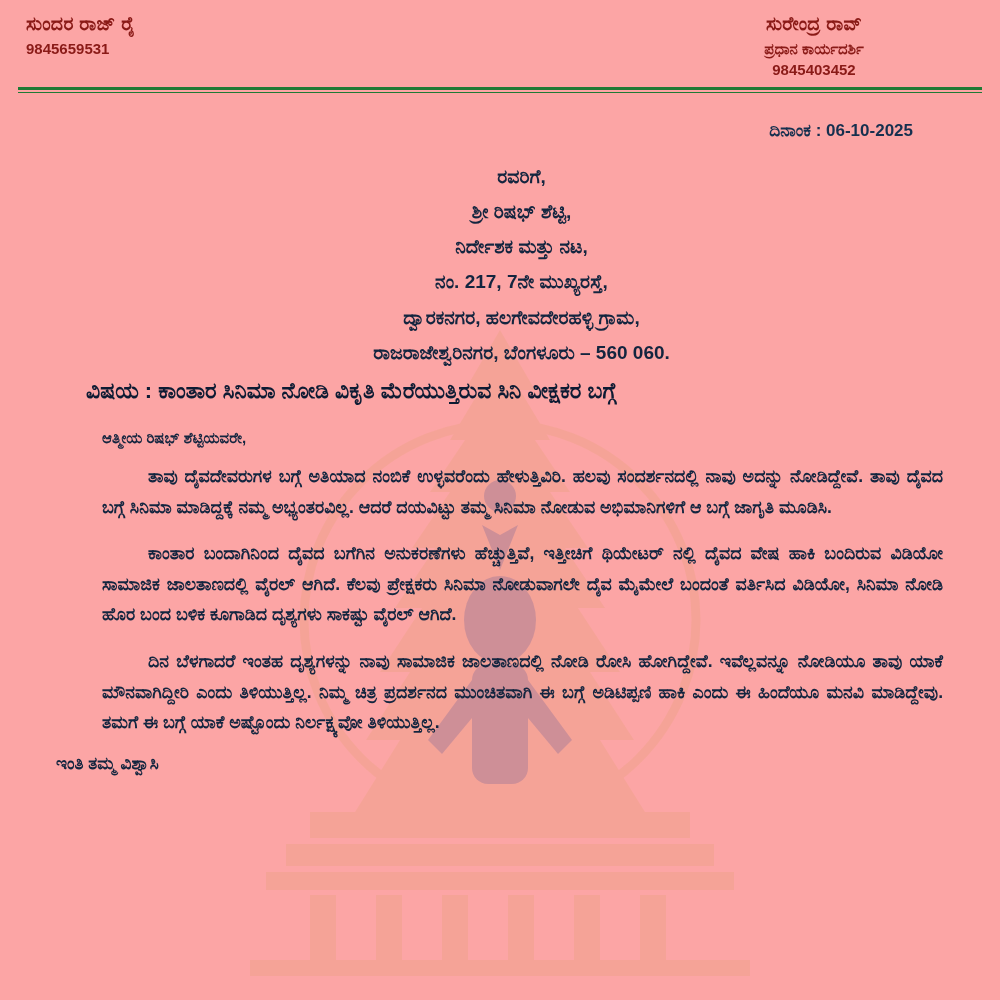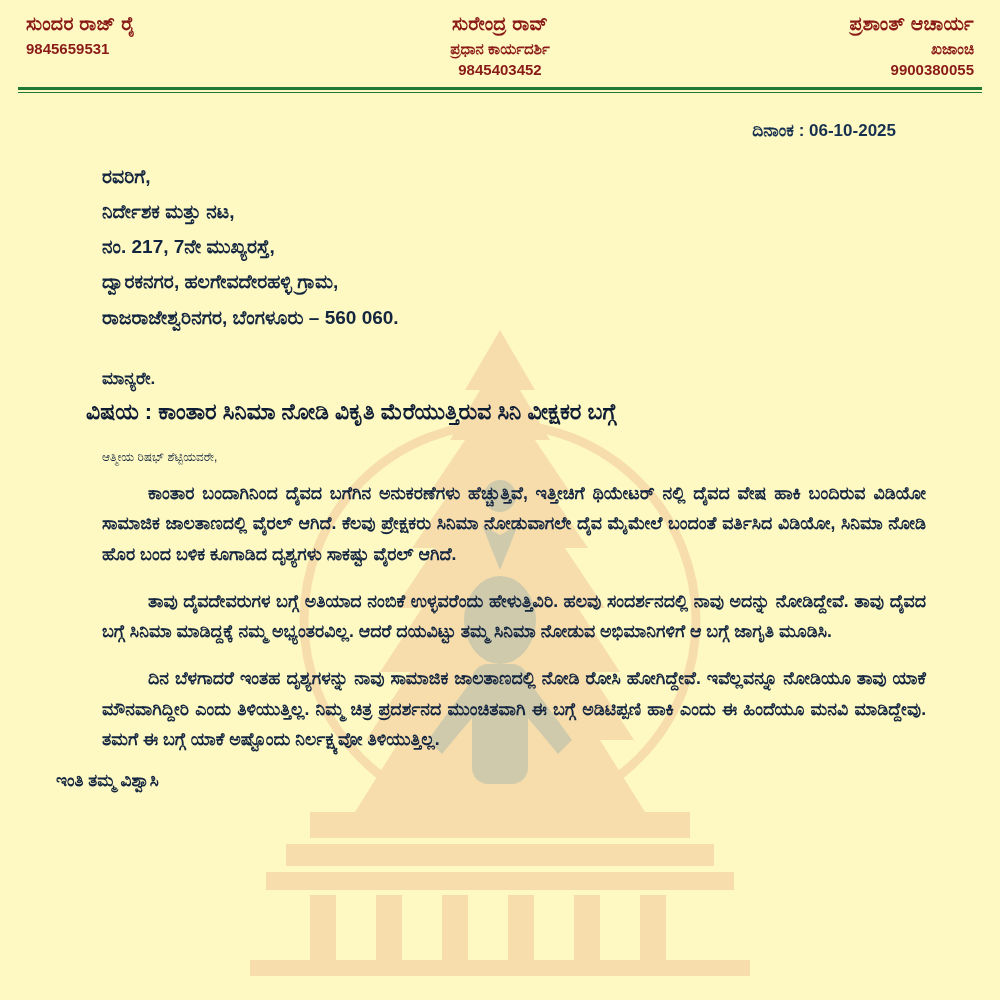--- a/index.html
+++ b/index.html
@@ -13,7 +13,7 @@
     position: relative;
     width: 1000px; height: 1000px;
     overflow: hidden;
-    background: #fef9c3;
+    background: #fca5a5;
   }
 
   

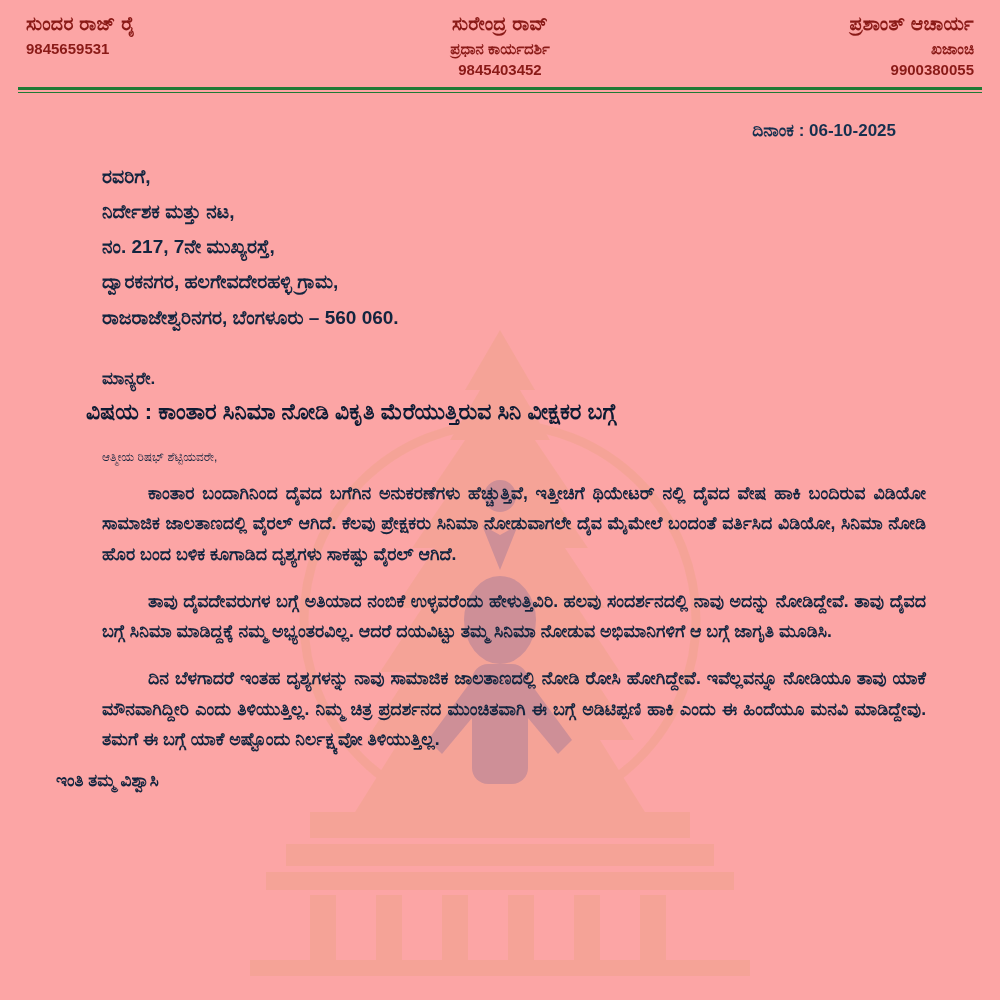--- a/index.html
+++ b/index.html
@@ -168,11 +168,6 @@
       <div class="lh-role">ಪ್ರಧಾನ ಕಾರ್ಯದರ್ಶಿ</div>
       <div class="lh-phone">9845403452</div>
     </div>
-    <div class="lh-block right">
-      <div class="lh-name">ಪ್ರಶಾಂತ್ ಆಚಾರ್ಯ</div>
-      <div class="lh-role">ಖಜಾಂಚಿ</div>
-      <div class="lh-phone">9900380055</div>
-    </div>
   </div>
 
   <div class="rule-wrap">

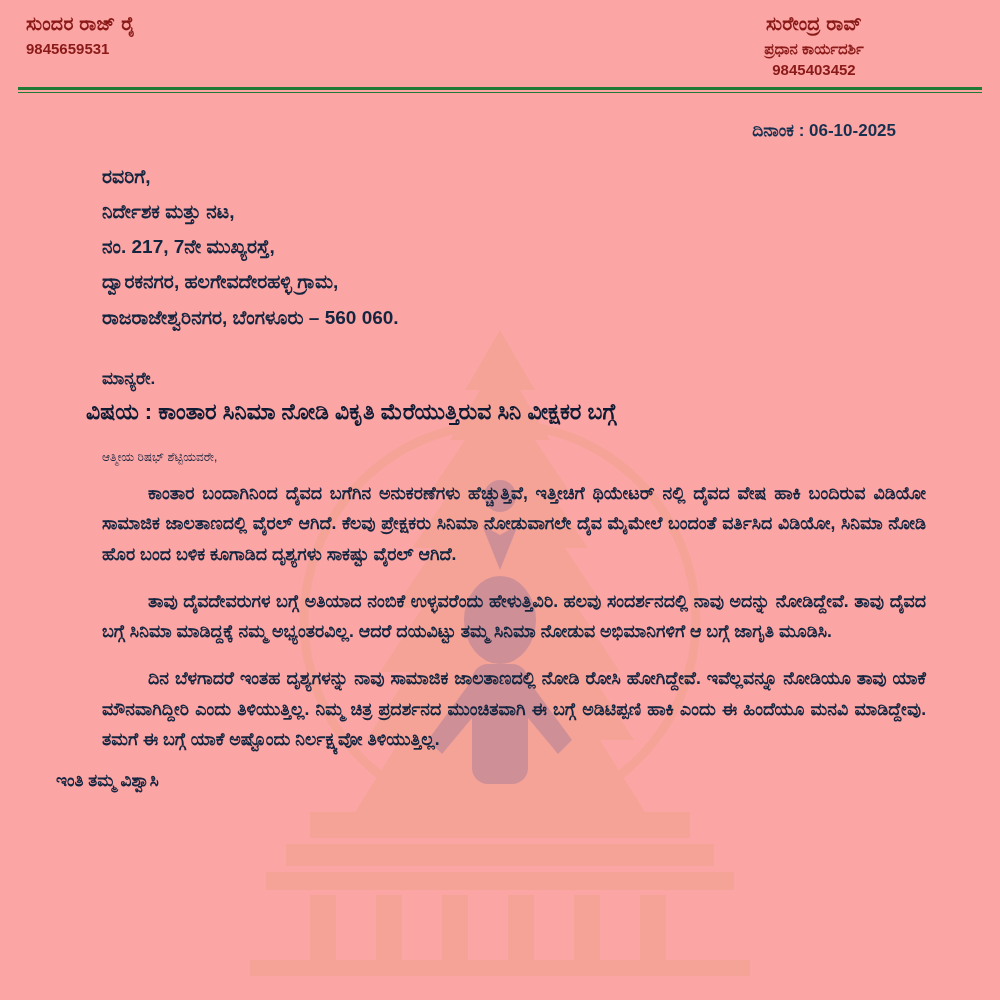--- a/index.html
+++ b/index.html
@@ -66,7 +66,7 @@
   .sheet {
     position: relative;
     z-index: 2;
-    padding: 16px 64px 0 56px;
+    padding: 16px 47px 0 56px;
     color: #14213a;
   }
   .date-line {

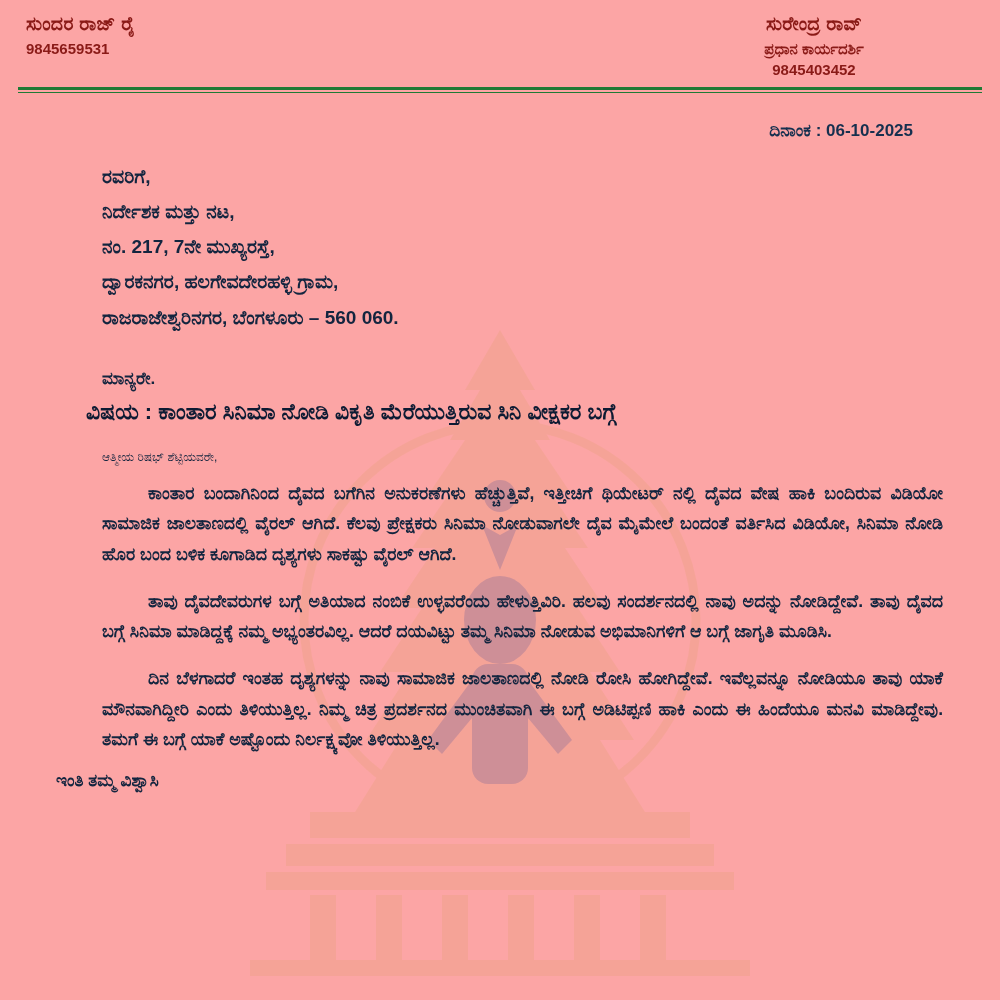--- a/index.html
+++ b/index.html
@@ -81,7 +81,8 @@
     font-weight: bold;
     line-height: 1.85;
     color: #13253f;
-    margin-left: 46px;
+    margin-left: 34px;
+    text-align: center;
   }
   .salute-small {
     font-size: 17px;

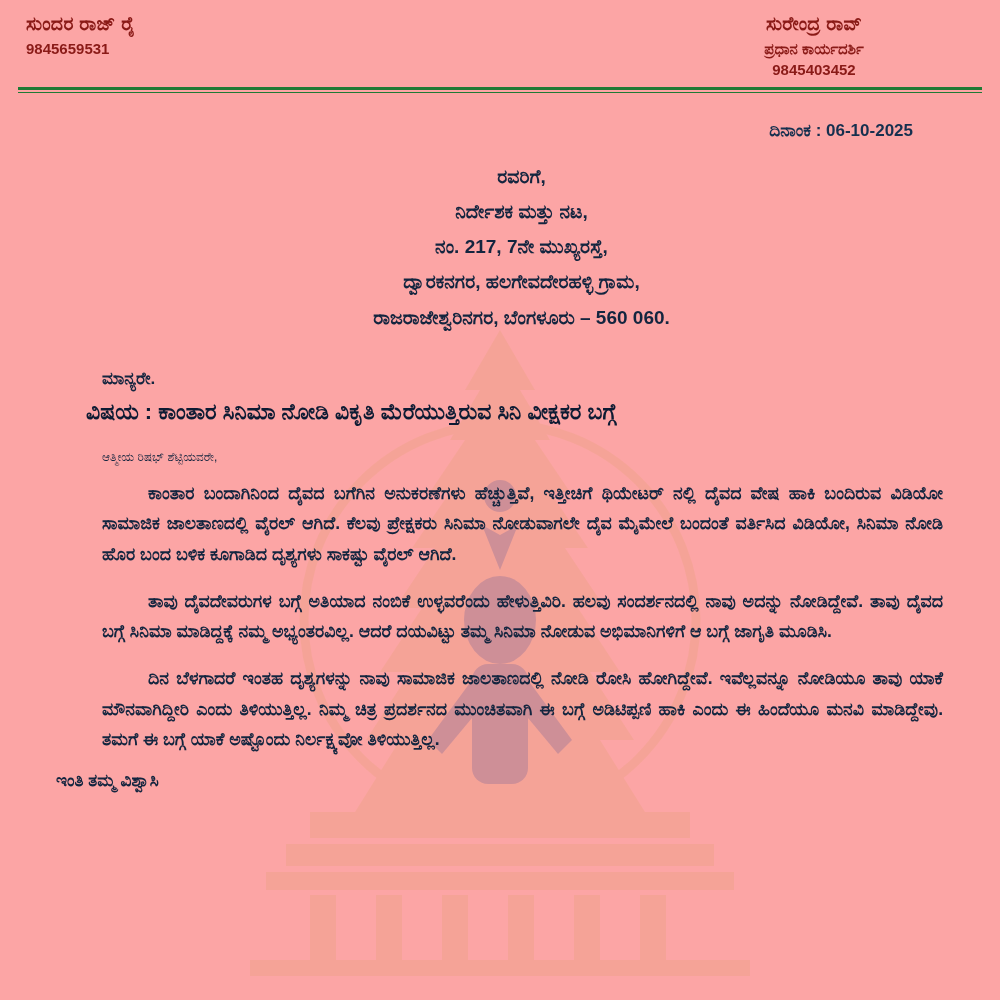--- a/index.html
+++ b/index.html
@@ -182,6 +182,7 @@
 
     <div class="addr-block">
       <div>ರವರಿಗೆ,</div>
+      <div>ಶ್ರೀ ರಿಷಭ್ ಶೆಟ್ಟಿ,</div>
       <div>ನಿರ್ದೇಶಕ ಮತ್ತು ನಟ,</div>
       <div>ನಂ. 217, 7ನೇ ಮುಖ್ಯರಸ್ತೆ,</div>
       <div>ದ್ವಾರಕನಗರ, ಹಲಗೇವದೇರಹಳ್ಳಿ ಗ್ರಾಮ,</div>

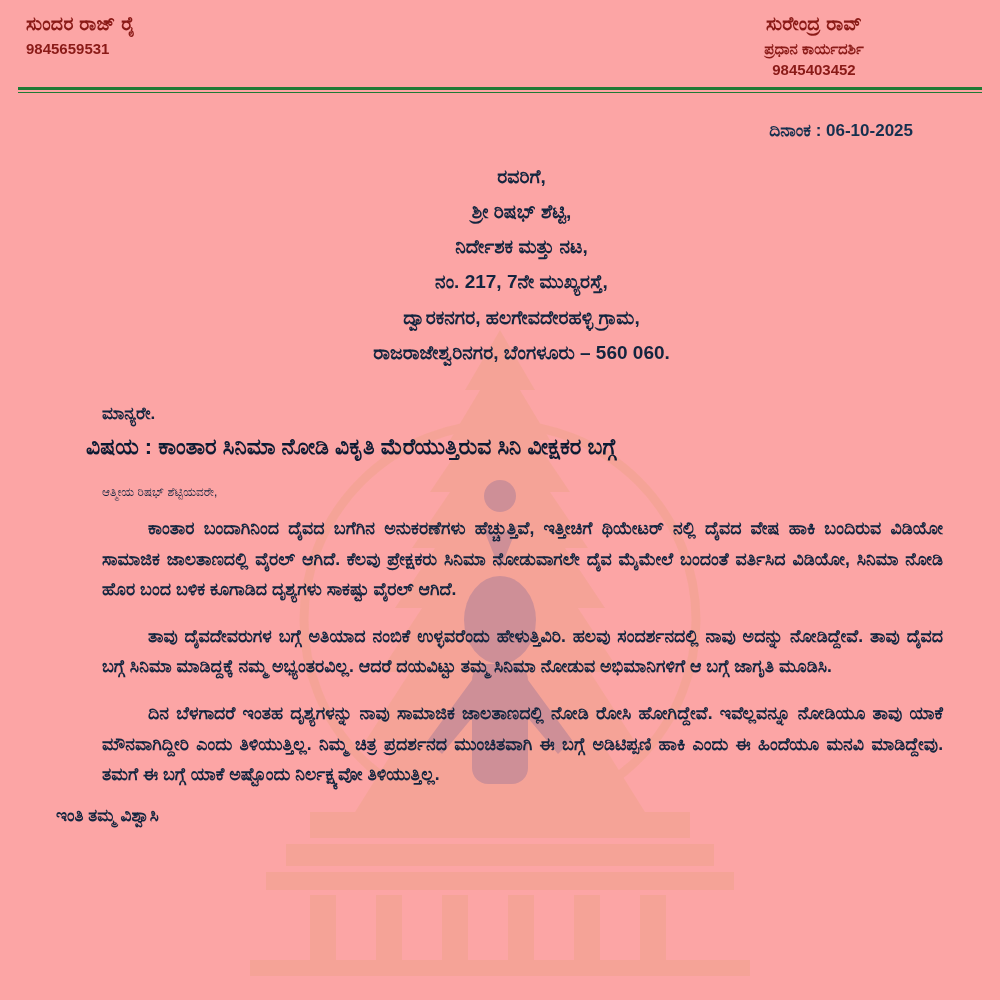--- a/index.html
+++ b/index.html
@@ -189,7 +189,6 @@
       <div>ರಾಜರಾಜೇಶ್ವರಿನಗರ, ಬೆಂಗಳೂರು – 560 060.</div>
     </div>
 
-    <div class="salute-small">ಮಾನ್ಯರೇ.</div>
 
     <div class="subject">ವಿಷಯ : ಕಾಂತಾರ ಸಿನಿಮಾ ನೋಡಿ ವಿಕೃತಿ ಮೆರೆಯುತ್ತಿರುವ ಸಿನಿ ವೀಕ್ಷಕರ ಬಗ್ಗೆ</div>
 

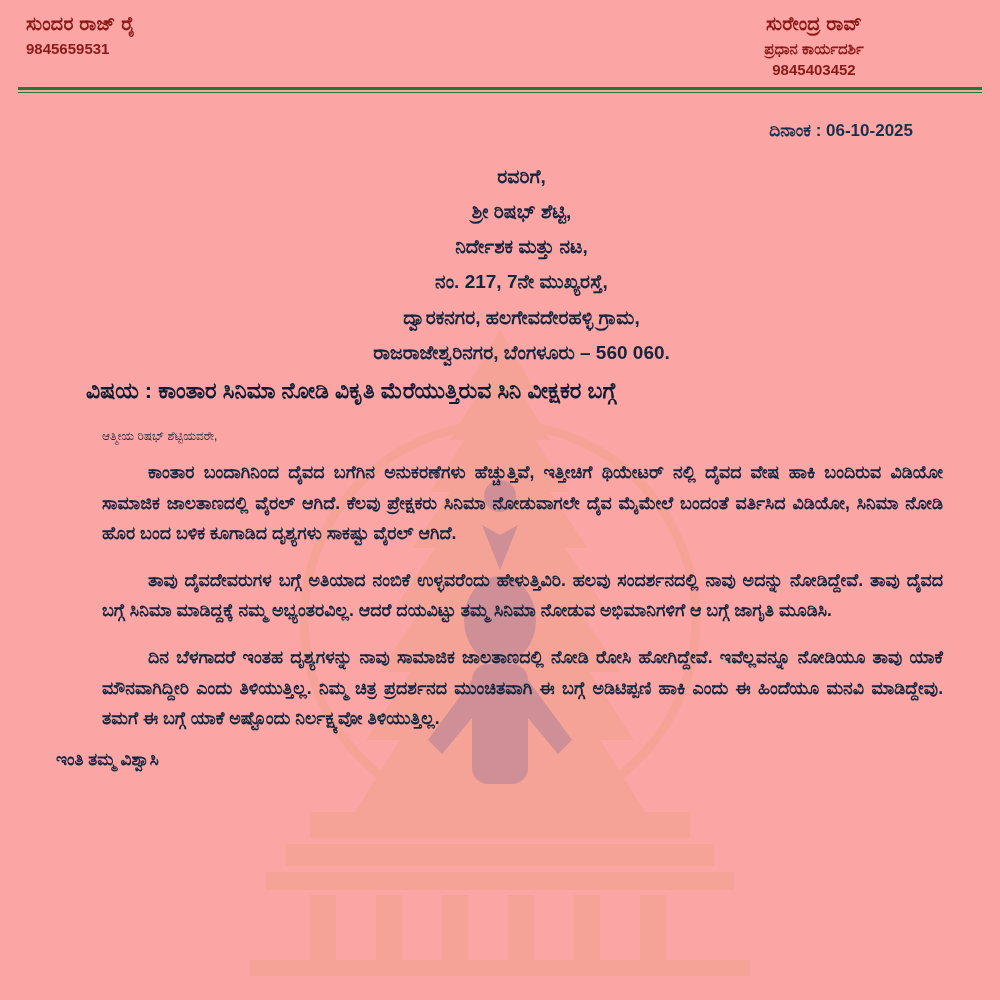--- a/index.html
+++ b/index.html
@@ -98,8 +98,8 @@
     margin: 4px 30px 22px 30px;
   }
   .greeting {
-    font-size: 12px;
-    font-weight: normal;
+    font-size: 15px;
+    font-weight: bold;
     color: #13253f;
     margin: 0 0 14px 46px;
   }

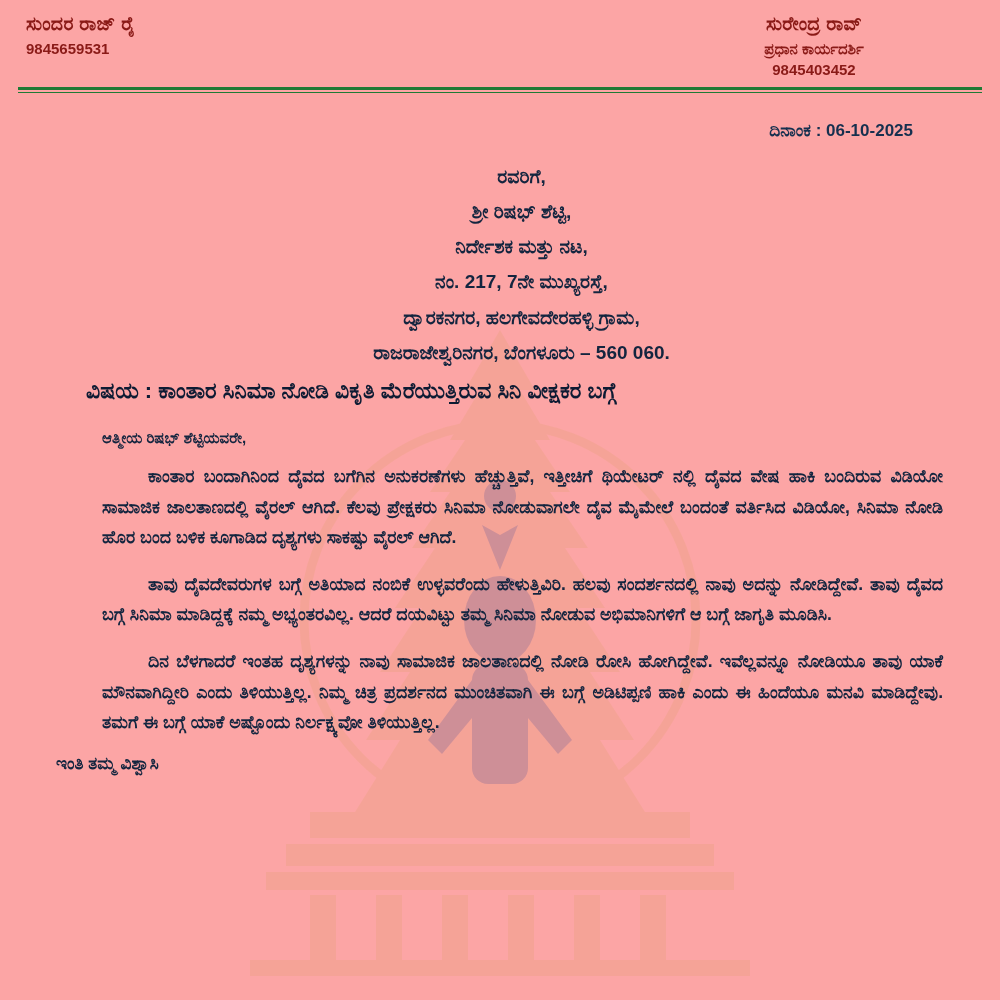--- a/index.html
+++ b/index.html
@@ -194,8 +194,8 @@
 
     <div class="greeting">ಆತ್ಮೀಯ ರಿಷಭ್ ಶೆಟ್ಟಿಯವರೇ,</div>
 
+    <p class="para">ತಾವು ದೈವದೇವರುಗಳ ಬಗ್ಗೆ ಅತಿಯಾದ ನಂಬಿಕೆ ಉಳ್ಳವರೆಂದು ಹೇಳುತ್ತಿವಿರಿ. ಹಲವು ಸಂದರ್ಶನದಲ್ಲಿ ನಾವು ಅದನ್ನು ನೋಡಿದ್ದೇವೆ. ತಾವು ದೈವದ ಬಗ್ಗೆ ಸಿನಿಮಾ ಮಾಡಿದ್ದಕ್ಕೆ ನಮ್ಮ ಅಭ್ಯಂತರವಿಲ್ಲ. ಆದರೆ ದಯವಿಟ್ಟು ತಮ್ಮ ಸಿನಿಮಾ ನೋಡುವ ಅಭಿಮಾನಿಗಳಿಗೆ ಆ ಬಗ್ಗೆ ಜಾಗೃತಿ ಮೂಡಿಸಿ.</p>
     <p class="para">ಕಾಂತಾರ ಬಂದಾಗಿನಿಂದ ದೈವದ ಬಗೆಗಿನ ಅನುಕರಣೆಗಳು ಹೆಚ್ಚುತ್ತಿವೆ, ಇತ್ತೀಚಿಗೆ ಥಿಯೇಟರ್ ನಲ್ಲಿ ದೈವದ ವೇಷ ಹಾಕಿ ಬಂದಿರುವ ವಿಡಿಯೋ ಸಾಮಾಜಿಕ ಜಾಲತಾಣದಲ್ಲಿ ವೈರಲ್ ಆಗಿದೆ. ಕೆಲವು ಪ್ರೇಕ್ಷಕರು ಸಿನಿಮಾ ನೋಡುವಾಗಲೇ ದೈವ ಮೈಮೇಲೆ ಬಂದಂತೆ ವರ್ತಿಸಿದ ವಿಡಿಯೋ, ಸಿನಿಮಾ ನೋಡಿ ಹೊರ ಬಂದ ಬಳಿಕ ಕೂಗಾಡಿದ ದೃಶ್ಯಗಳು ಸಾಕಷ್ಟು ವೈರಲ್ ಆಗಿದೆ.</p>
-    <p class="para">ತಾವು ದೈವದೇವರುಗಳ ಬಗ್ಗೆ ಅತಿಯಾದ ನಂಬಿಕೆ ಉಳ್ಳವರೆಂದು ಹೇಳುತ್ತಿವಿರಿ. ಹಲವು ಸಂದರ್ಶನದಲ್ಲಿ ನಾವು ಅದನ್ನು ನೋಡಿದ್ದೇವೆ. ತಾವು ದೈವದ ಬಗ್ಗೆ ಸಿನಿಮಾ ಮಾಡಿದ್ದಕ್ಕೆ ನಮ್ಮ ಅಭ್ಯಂತರವಿಲ್ಲ. ಆದರೆ ದಯವಿಟ್ಟು ತಮ್ಮ ಸಿನಿಮಾ ನೋಡುವ ಅಭಿಮಾನಿಗಳಿಗೆ ಆ ಬಗ್ಗೆ ಜಾಗೃತಿ ಮೂಡಿಸಿ.</p>
     <p class="para">ದಿನ ಬೆಳಗಾದರೆ ಇಂತಹ ದೃಶ್ಯಗಳನ್ನು ನಾವು ಸಾಮಾಜಿಕ ಜಾಲತಾಣದಲ್ಲಿ ನೋಡಿ ರೋಸಿ ಹೋಗಿದ್ದೇವೆ. ಇವೆಲ್ಲವನ್ನೂ ನೋಡಿಯೂ ತಾವು ಯಾಕೆ ಮೌನವಾಗಿದ್ದೀರಿ ಎಂದು ತಿಳಿಯುತ್ತಿಲ್ಲ. ನಿಮ್ಮ ಚಿತ್ರ ಪ್ರದರ್ಶನದ ಮುಂಚಿತವಾಗಿ ಈ ಬಗ್ಗೆ ಅಡಿಟಿಪ್ಪಣಿ ಹಾಕಿ ಎಂದು ಈ ಹಿಂದೆಯೂ ಮನವಿ ಮಾಡಿದ್ದೇವು. ತಮಗೆ ಈ ಬಗ್ಗೆ ಯಾಕೆ ಅಷ್ಟೊಂದು ನಿರ್ಲಕ್ಷ್ಯವೋ ತಿಳಿಯುತ್ತಿಲ್ಲ.</p>
 
     <div class="signoff">ಇಂತಿ ತಮ್ಮ ವಿಶ್ವಾಸಿ</div>

